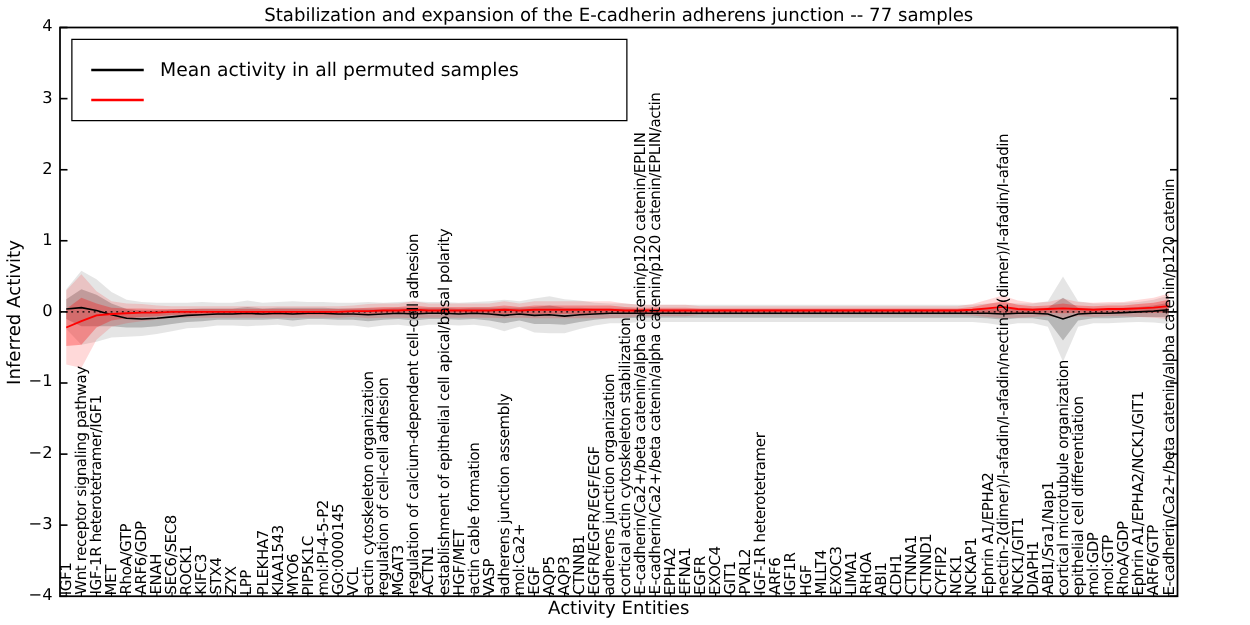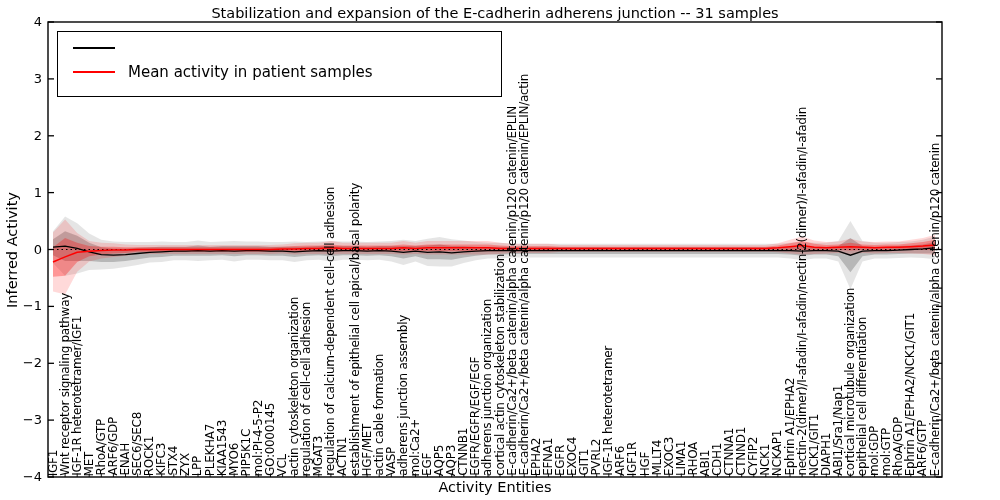--- a/index.html
+++ b/index.html
@@ -147,7 +147,7 @@
       <line x1="935.0" y1="477" x2="935.0" y2="473.5" stroke="#000" stroke-width="0.9"></line>
     </svg>
 
-  <div class="title">Stabilization and expansion of the E-cadherin adherens junction -- 31 samples</div>
+  <div class="title">Stabilization and expansion of the E-cadherin adherens junction -- 77 samples</div>
   <div class="ylabel">Inferred Activity</div>
 
   <div id="ylabels">

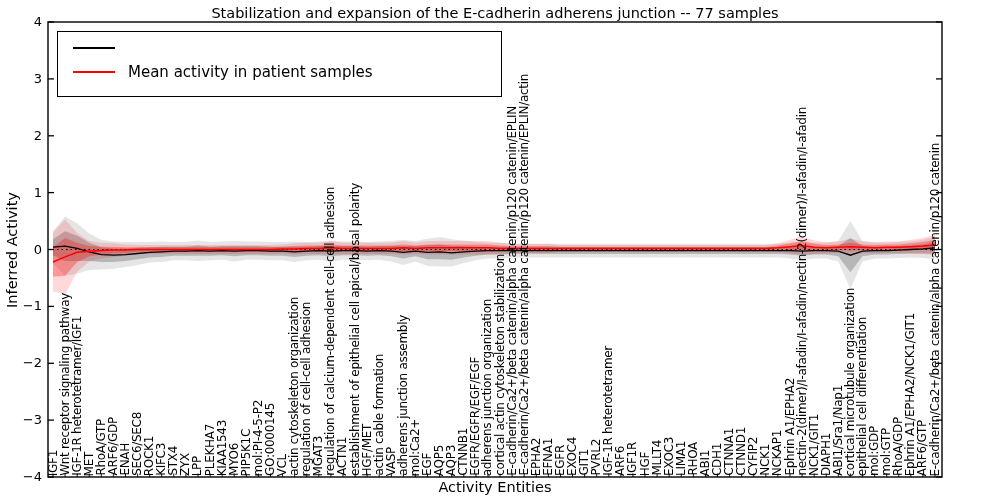--- a/index.html
+++ b/index.html
@@ -243,6 +243,7 @@
   <div class="legend">
     <div class="legend-row">
       <span class="legend-line" style="background-color: rgb(0, 0, 0);"></span>
+      <span class="legend-text">Mean activity in all permuted samples</span>
     </div>
     <div class="legend-row">
       <span class="legend-line" style="background-color: rgb(255, 0, 0);"></span>

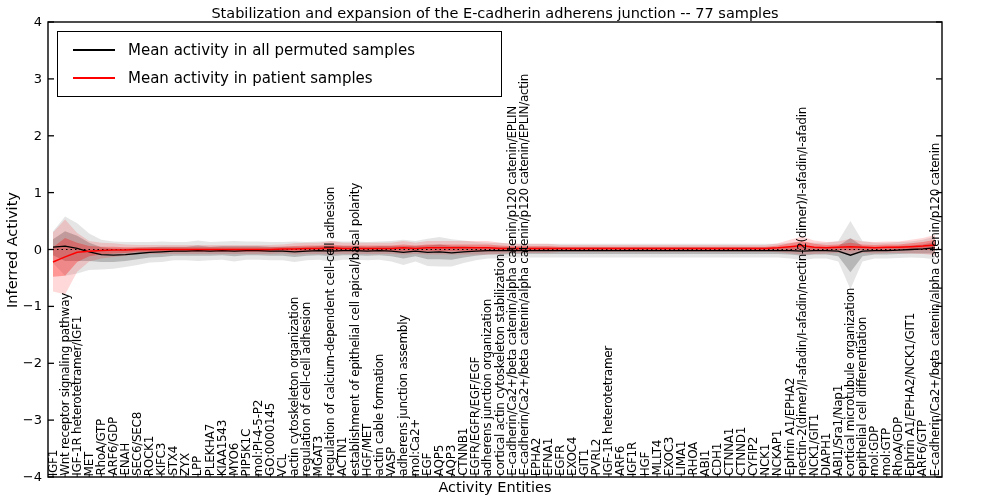--- a/index.html
+++ b/index.html
@@ -247,7 +247,6 @@
     </div>
     <div class="legend-row">
       <span class="legend-line" style="background-color: rgb(255, 0, 0);"></span>
-      <span class="legend-text">Mean activity in patient samples</span>
     </div>
   </div>
 

